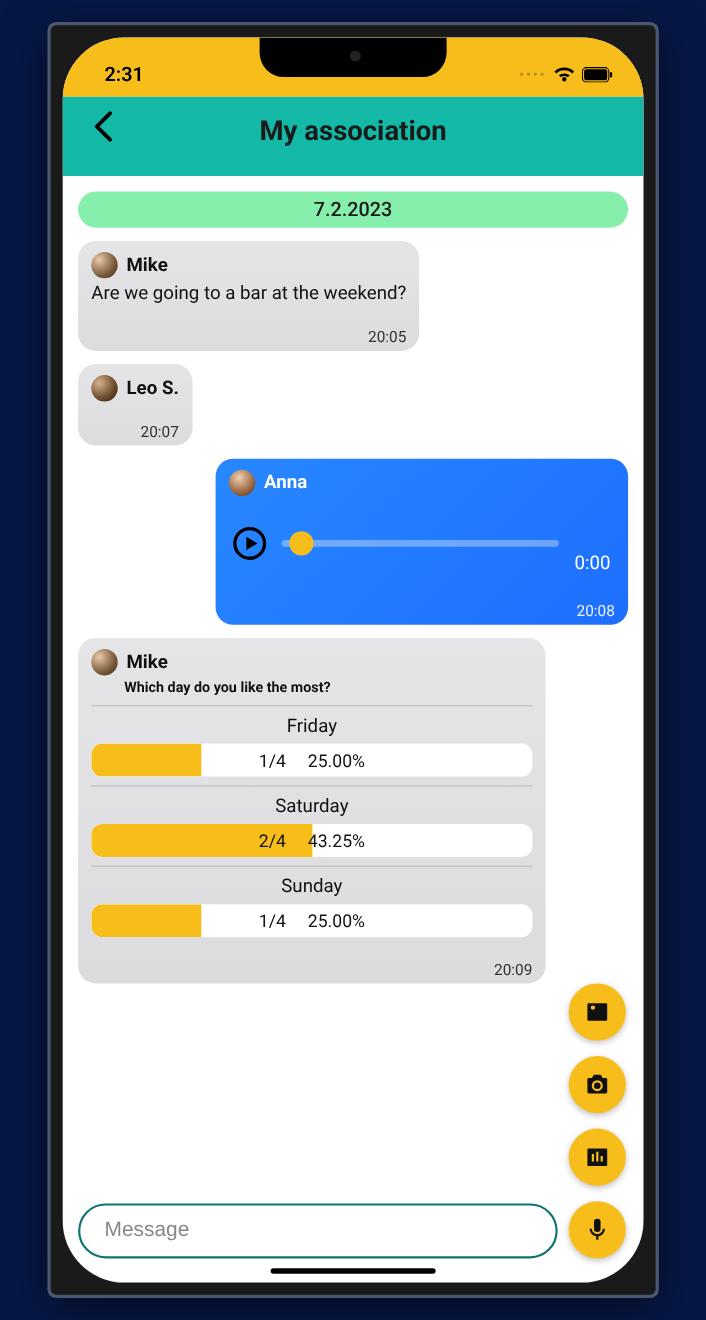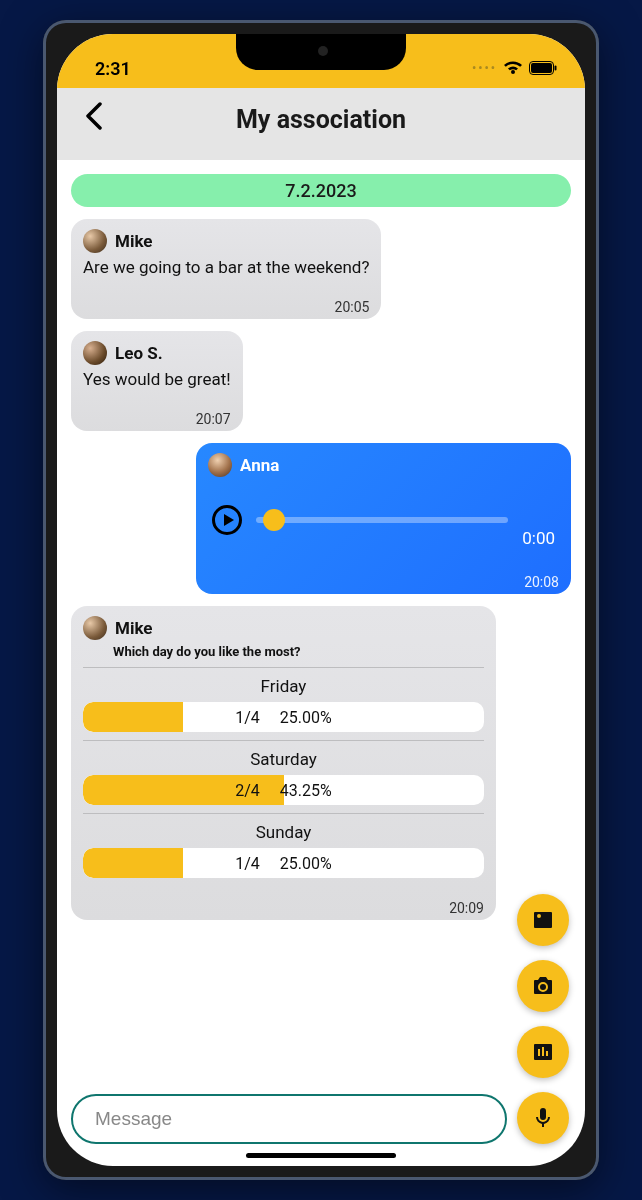--- a/index.html
+++ b/index.html
@@ -17,7 +17,7 @@
     width: 556px;
     height: 1160px;
     background: #1a1a1a;
-    border-radius: 23px;
+    border-radius: 8px;
     padding: 14px;
     box-shadow: inset 0 0 0 3px #4a5870, 0 10px 40px rgba(0,0,0,0.5);
     position: relative;

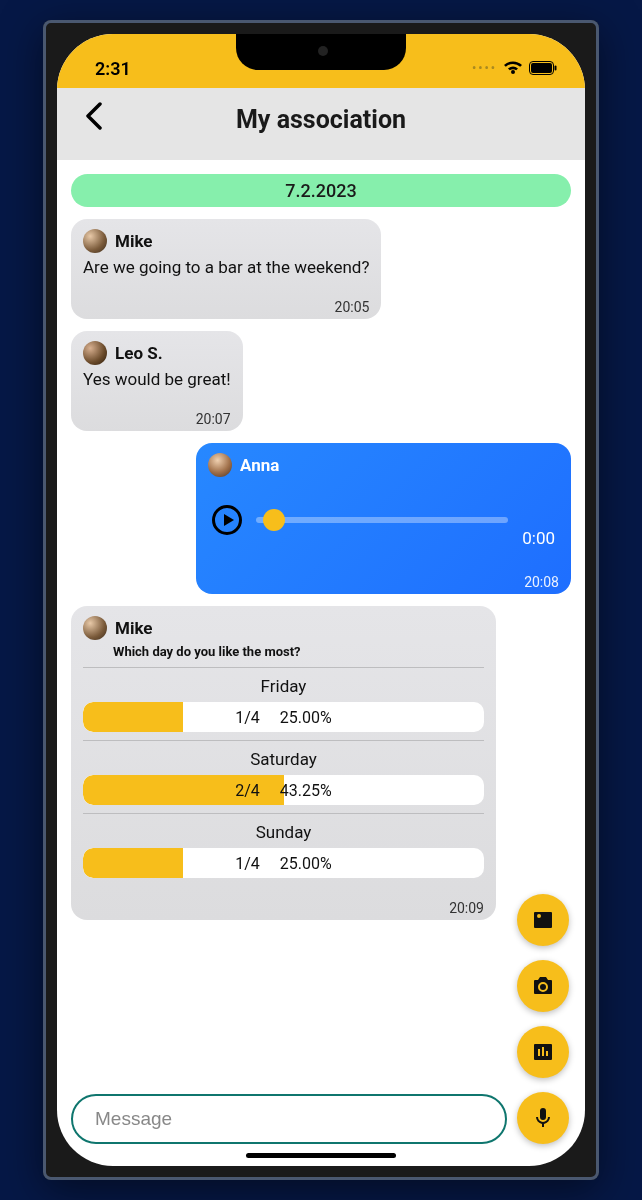--- a/index.html
+++ b/index.html
@@ -68,7 +68,7 @@
   .status-right { display: flex; align-items: center; gap: 6px; }
   .dots { color: #aa8a20; letter-spacing: 2px; font-size: 12px; }
   .header {
-    background: #e5e5e5;
+    background: #14b8a6;
     height: 72px;
     display: flex;
     align-items: center;

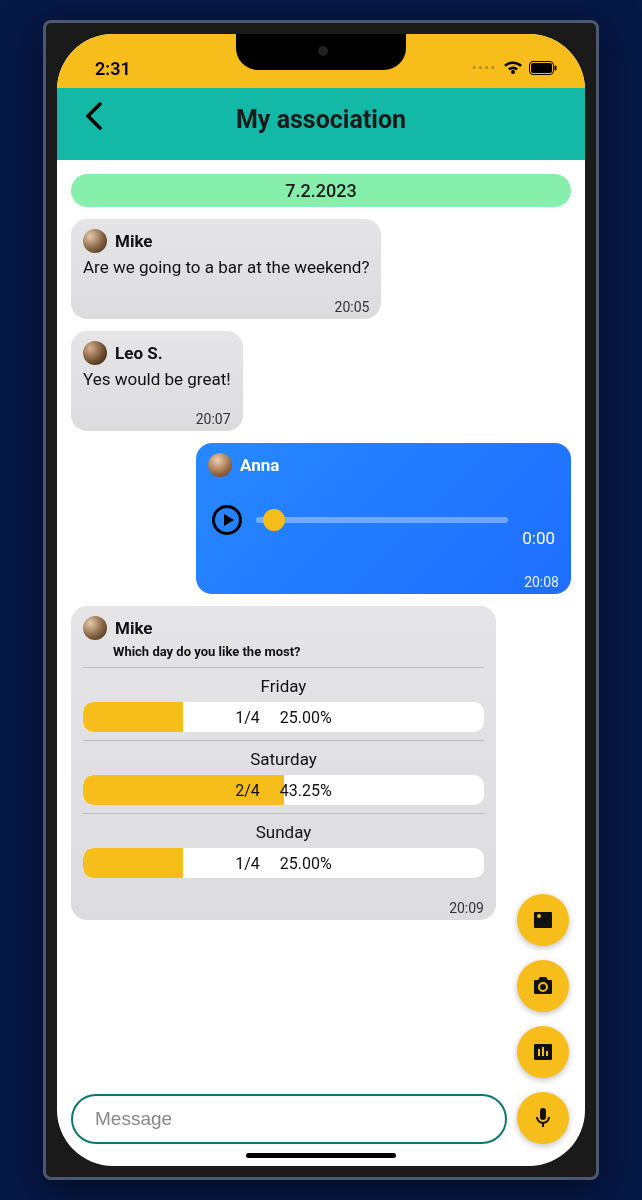--- a/index.html
+++ b/index.html
@@ -335,7 +335,6 @@
           <span class="avatar leo"></span>
           <span class="sender-name">Leo S.</span>
         </div>
-        <div class="msg-text">Yes would be great!</div>
         <div class="msg-time">20:07</div>
       </div>
 

